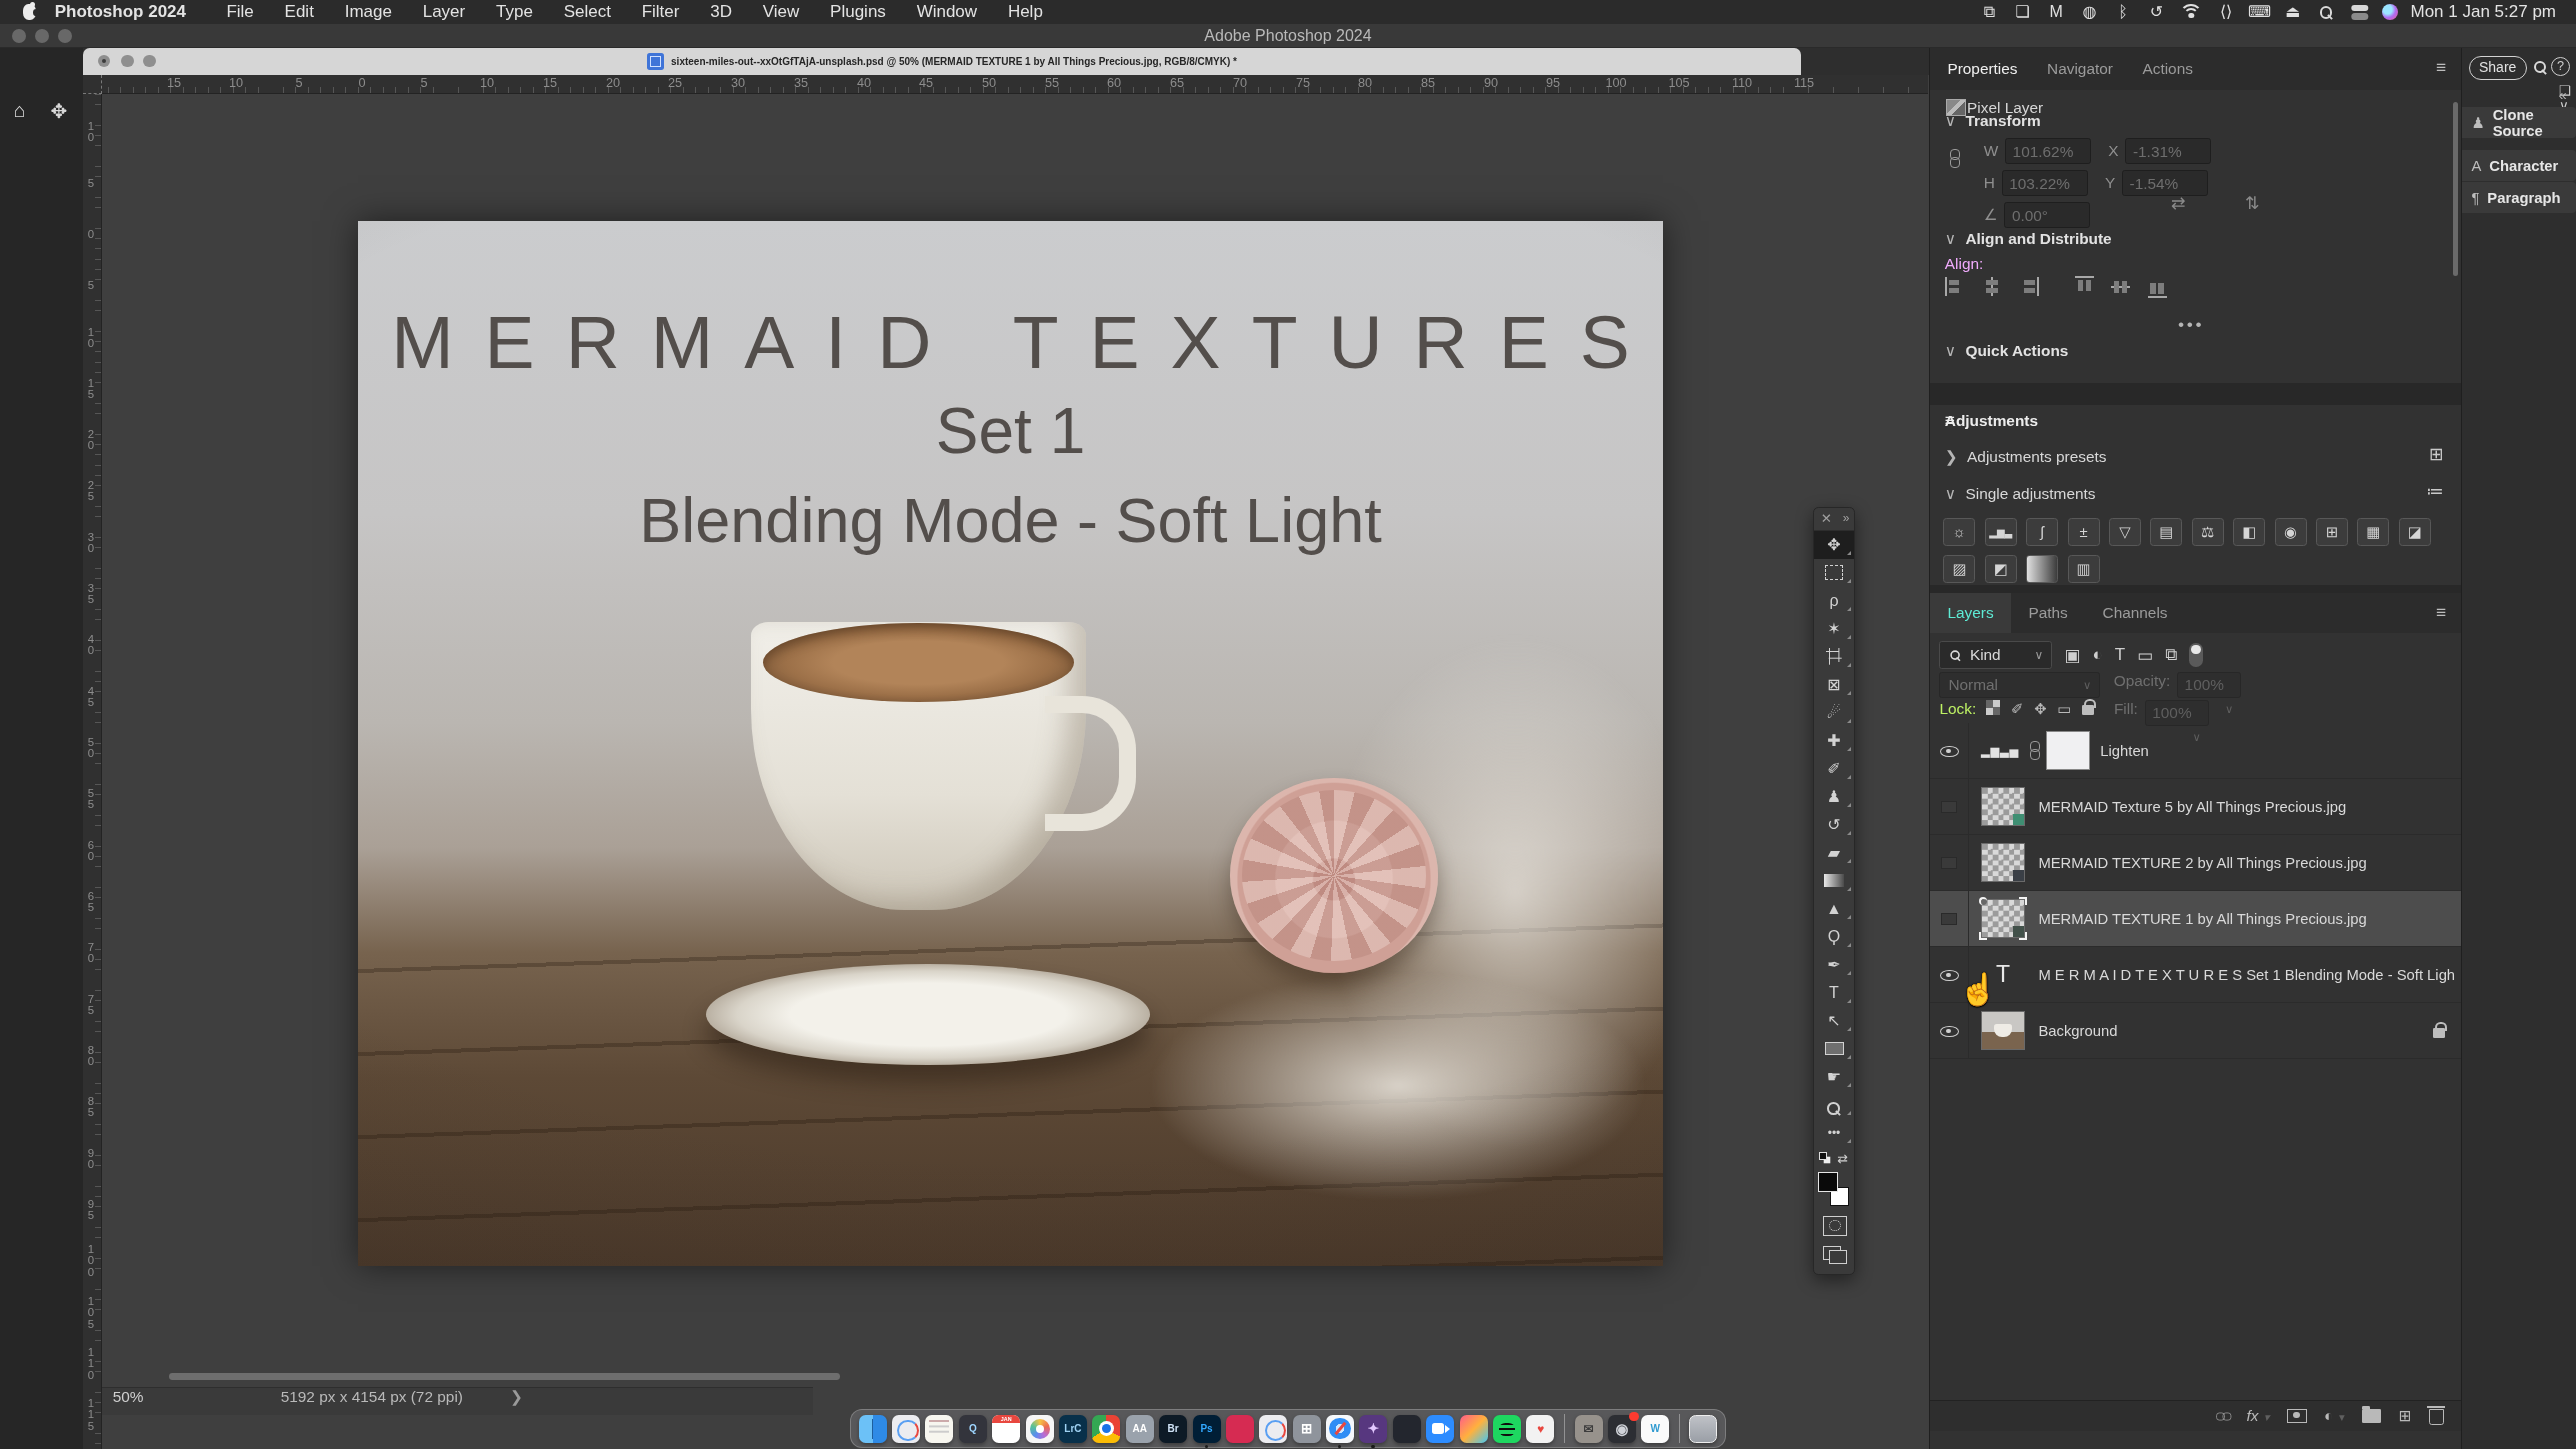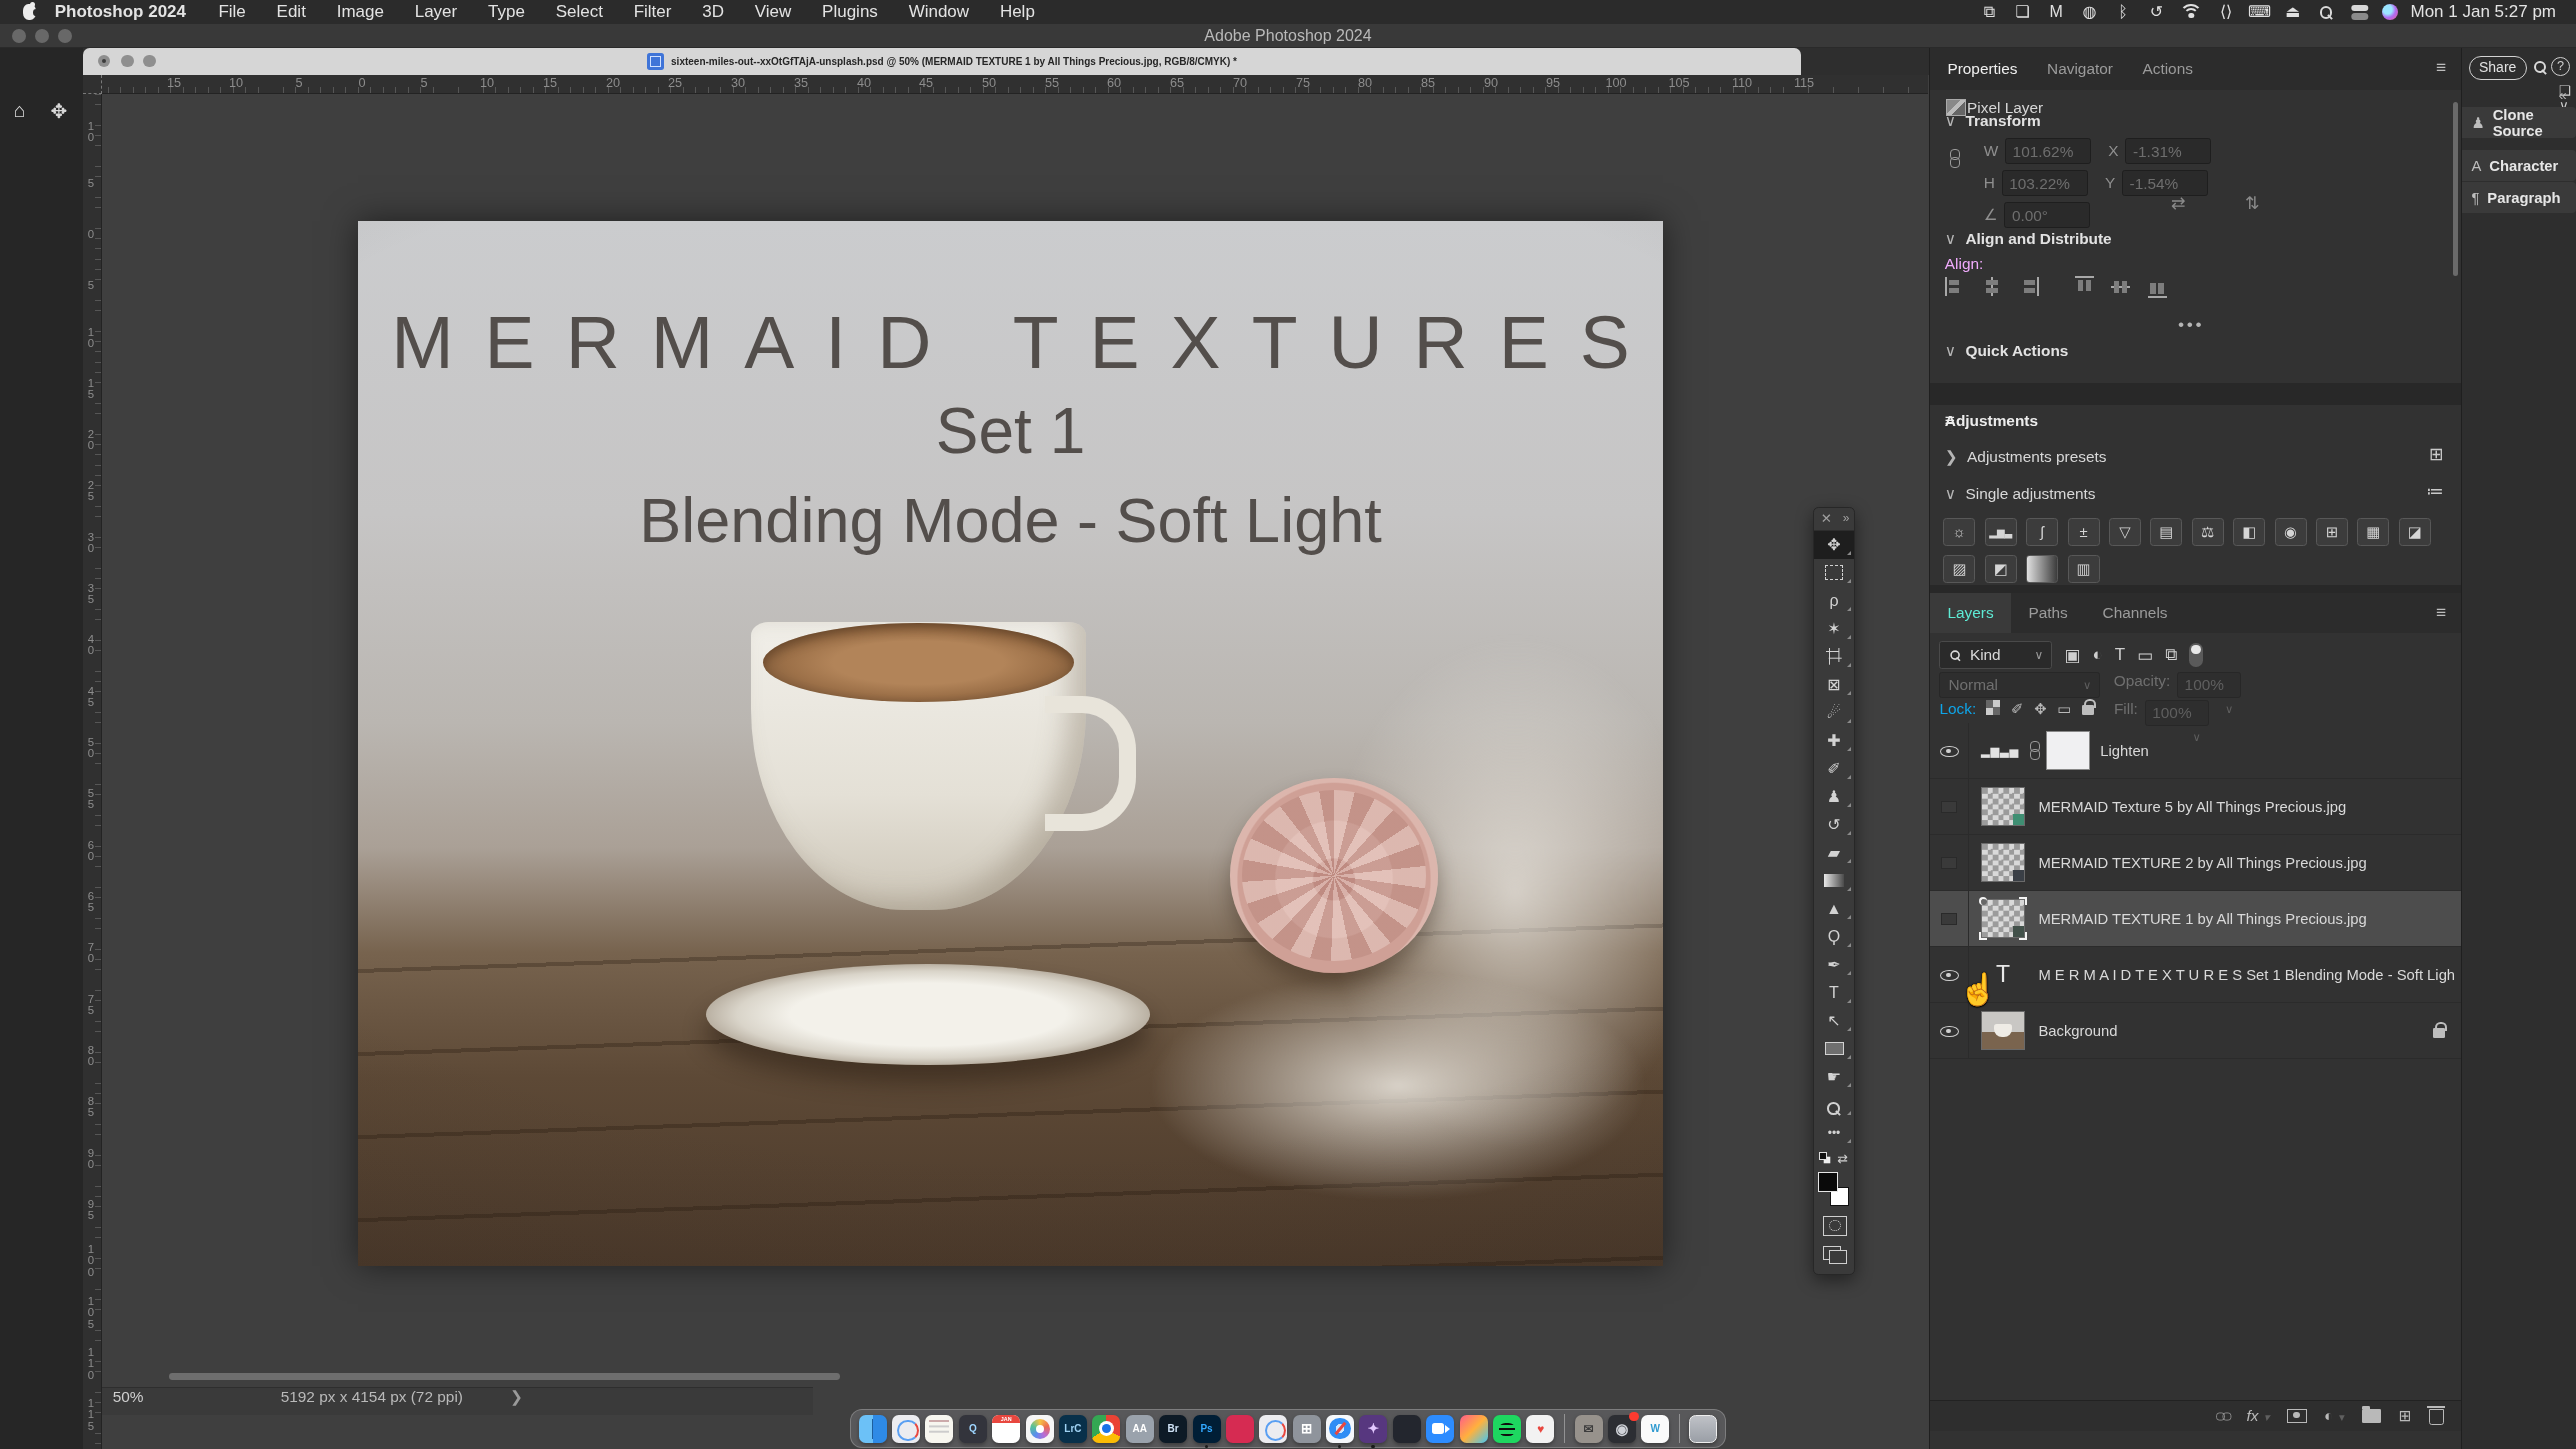--- a/index.html
+++ b/index.html
@@ -14,7 +14,7 @@
   .apple{width:12.7px;height:15.4px;background:#ececec;border-radius:42% 46% 46% 46%;margin:0 19px 0 23px;position:relative}
   .apple::before{content:"";position:absolute;width:5.4px;height:5.4px;right:0.7px;top:-2.7px;background:#ececec;border-radius:50% 50% 50% 0}
   .apple::after{content:"";position:absolute;width:6.7px;height:6.7px;right:-4px;top:4.7px;background:#2b2b2b;border-radius:50%}
-  #menu-app{font-weight:bold;margin-right:17px}
+  #menu-app{font-weight:bold;margin-right:25px}
   .menu-item{padding:0 15.4px;cursor:default}
   #menu-right{margin-left:auto;display:flex;align-items:center;gap:9.4px}
   .status-ico{min-width:24px;text-align:center;font-size:16px;color:#e0e0e0;position:relative;height:24px;line-height:24px}

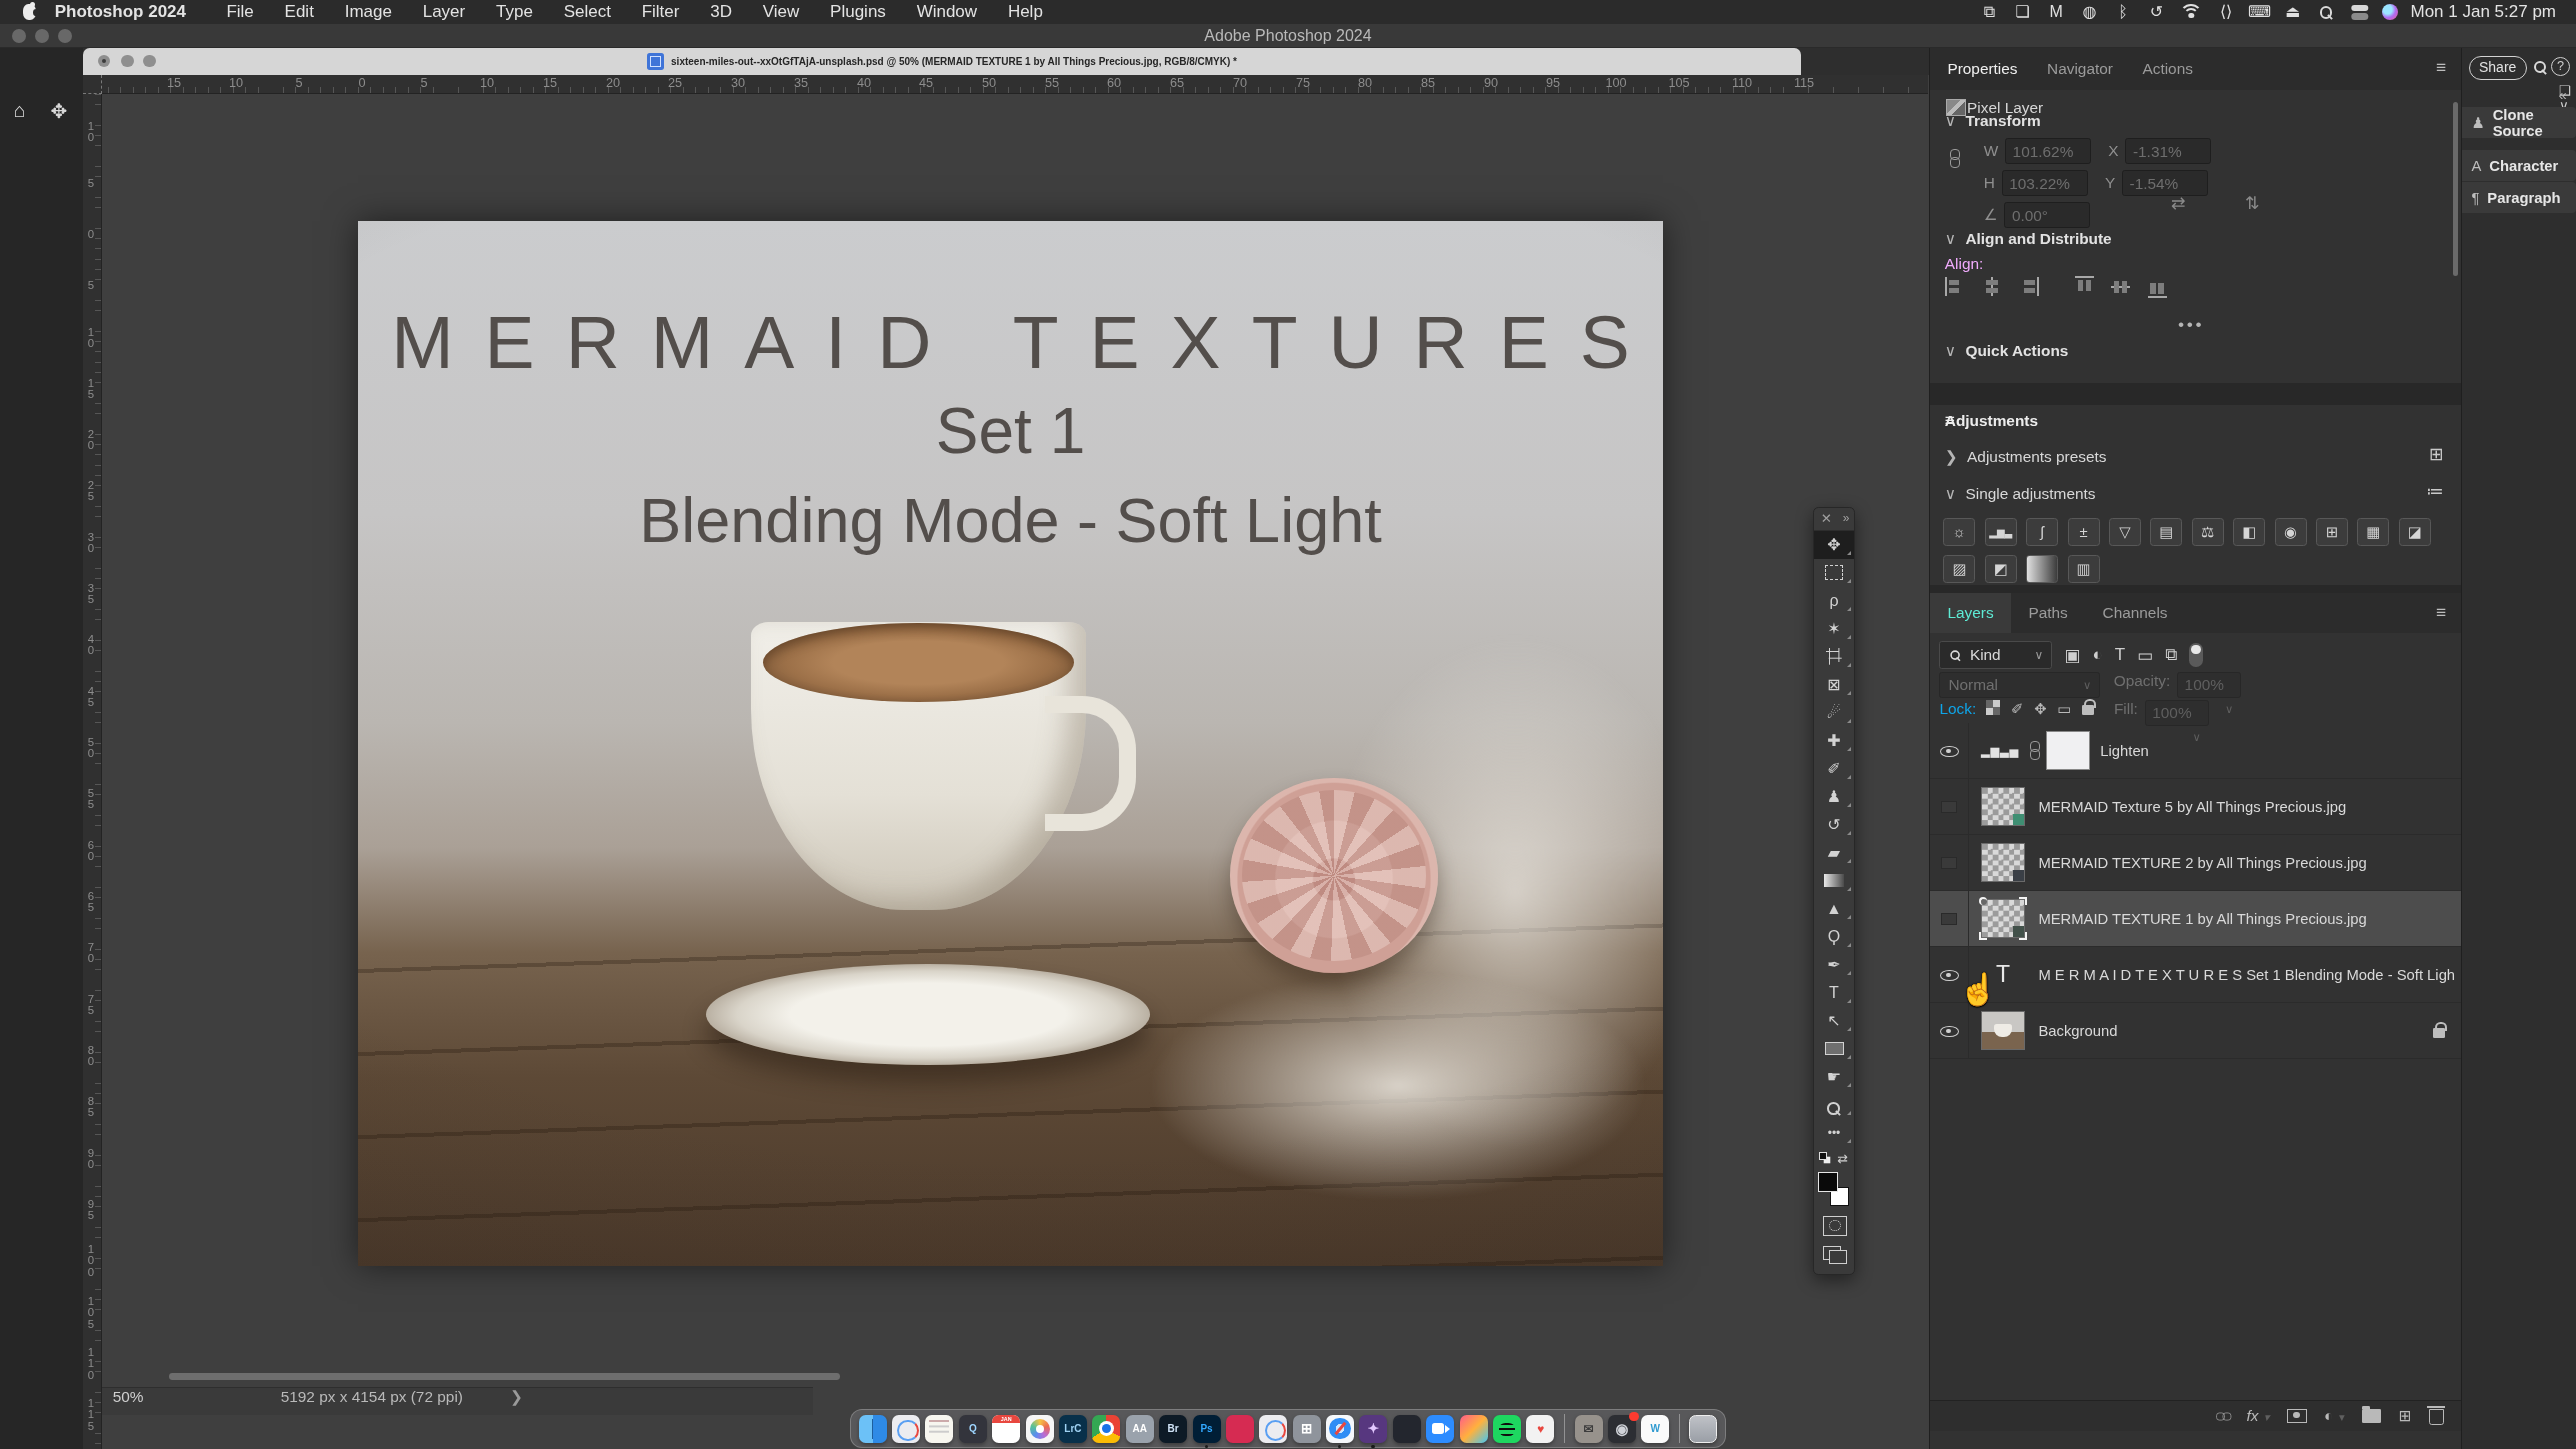--- a/index.html
+++ b/index.html
@@ -600,7 +600,7 @@
       <span class="opbox"><span>100%</span><span class="dd" style="float:right">∨</span></span>
     </div>
     <div id="lockrow" style="top:652px">
-      <span style="color:#0ea5e9;margin-right:9.4px">Lock:</span>
+      <span style="color:#bef264;margin-right:9.4px">Lock:</span>
       <span class="checker16"></span>
       <span class="lockico">✐</span>
       <span class="lockico">✥</span>

